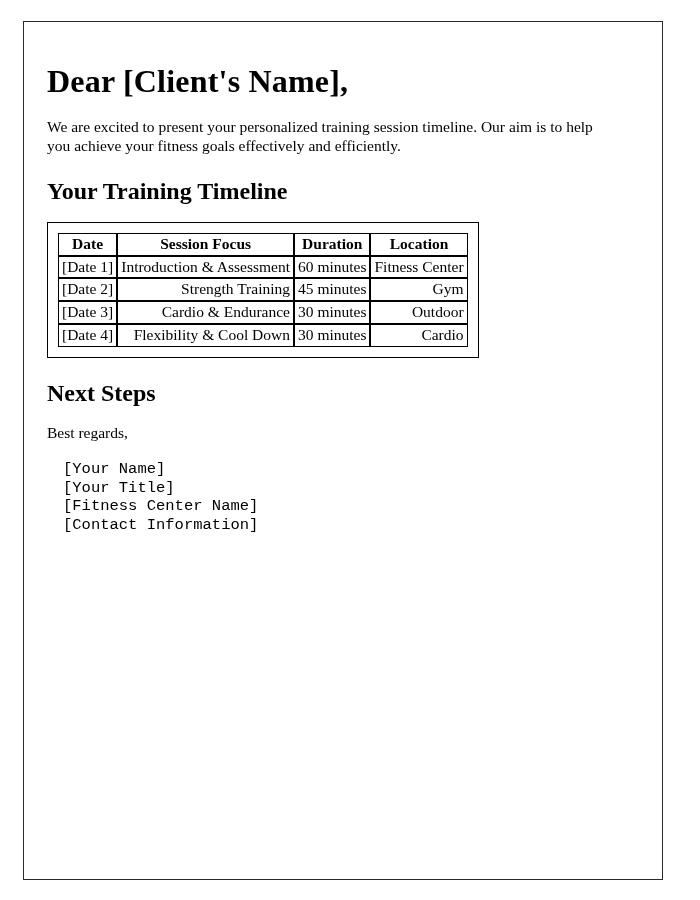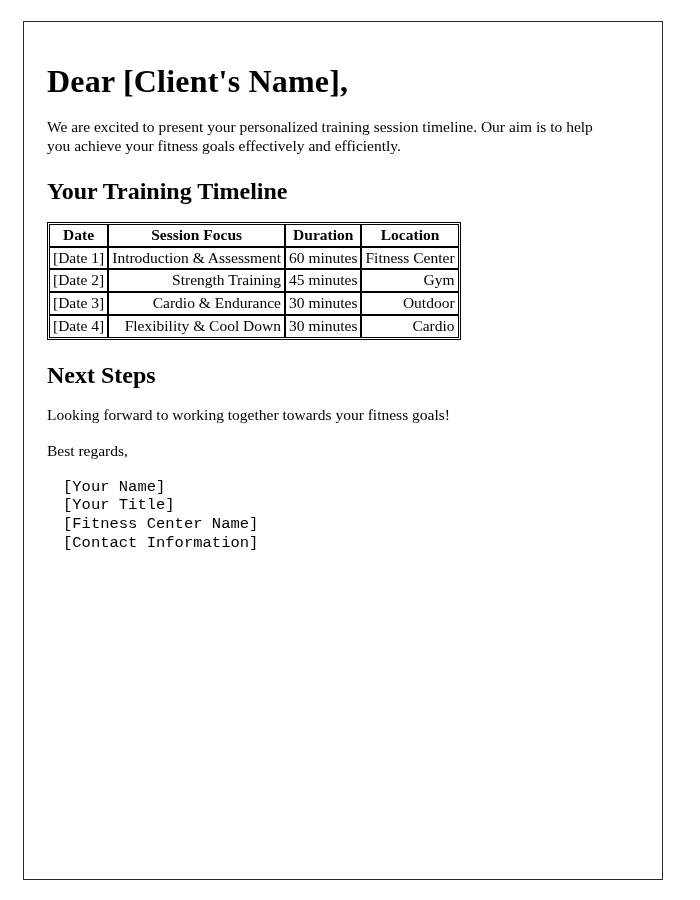--- a/index.html
+++ b/index.html
@@ -66,7 +66,7 @@
     border-collapse: separate;
     border-spacing: 0;
     border: 1px solid #000000;
-    padding: 1px;
+    padding: 10px;
     margin: 0 0 6px 0;
     font-size: 15.5px;
     background: #ffffff;

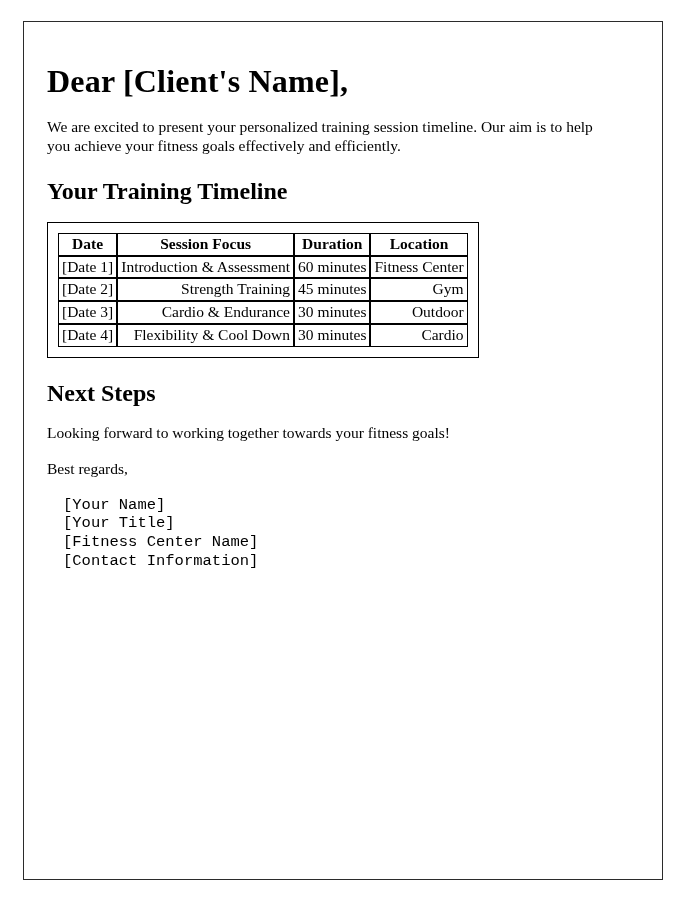--- a/index.html
+++ b/index.html
@@ -139,7 +139,6 @@
     <h2 class="section-heading">Next Steps</h2>
 
 
-    <p class="body-text">Looking forward to working together towards your fitness goals!</p>
 
     <p class="body-text">Best regards,</p>
 

